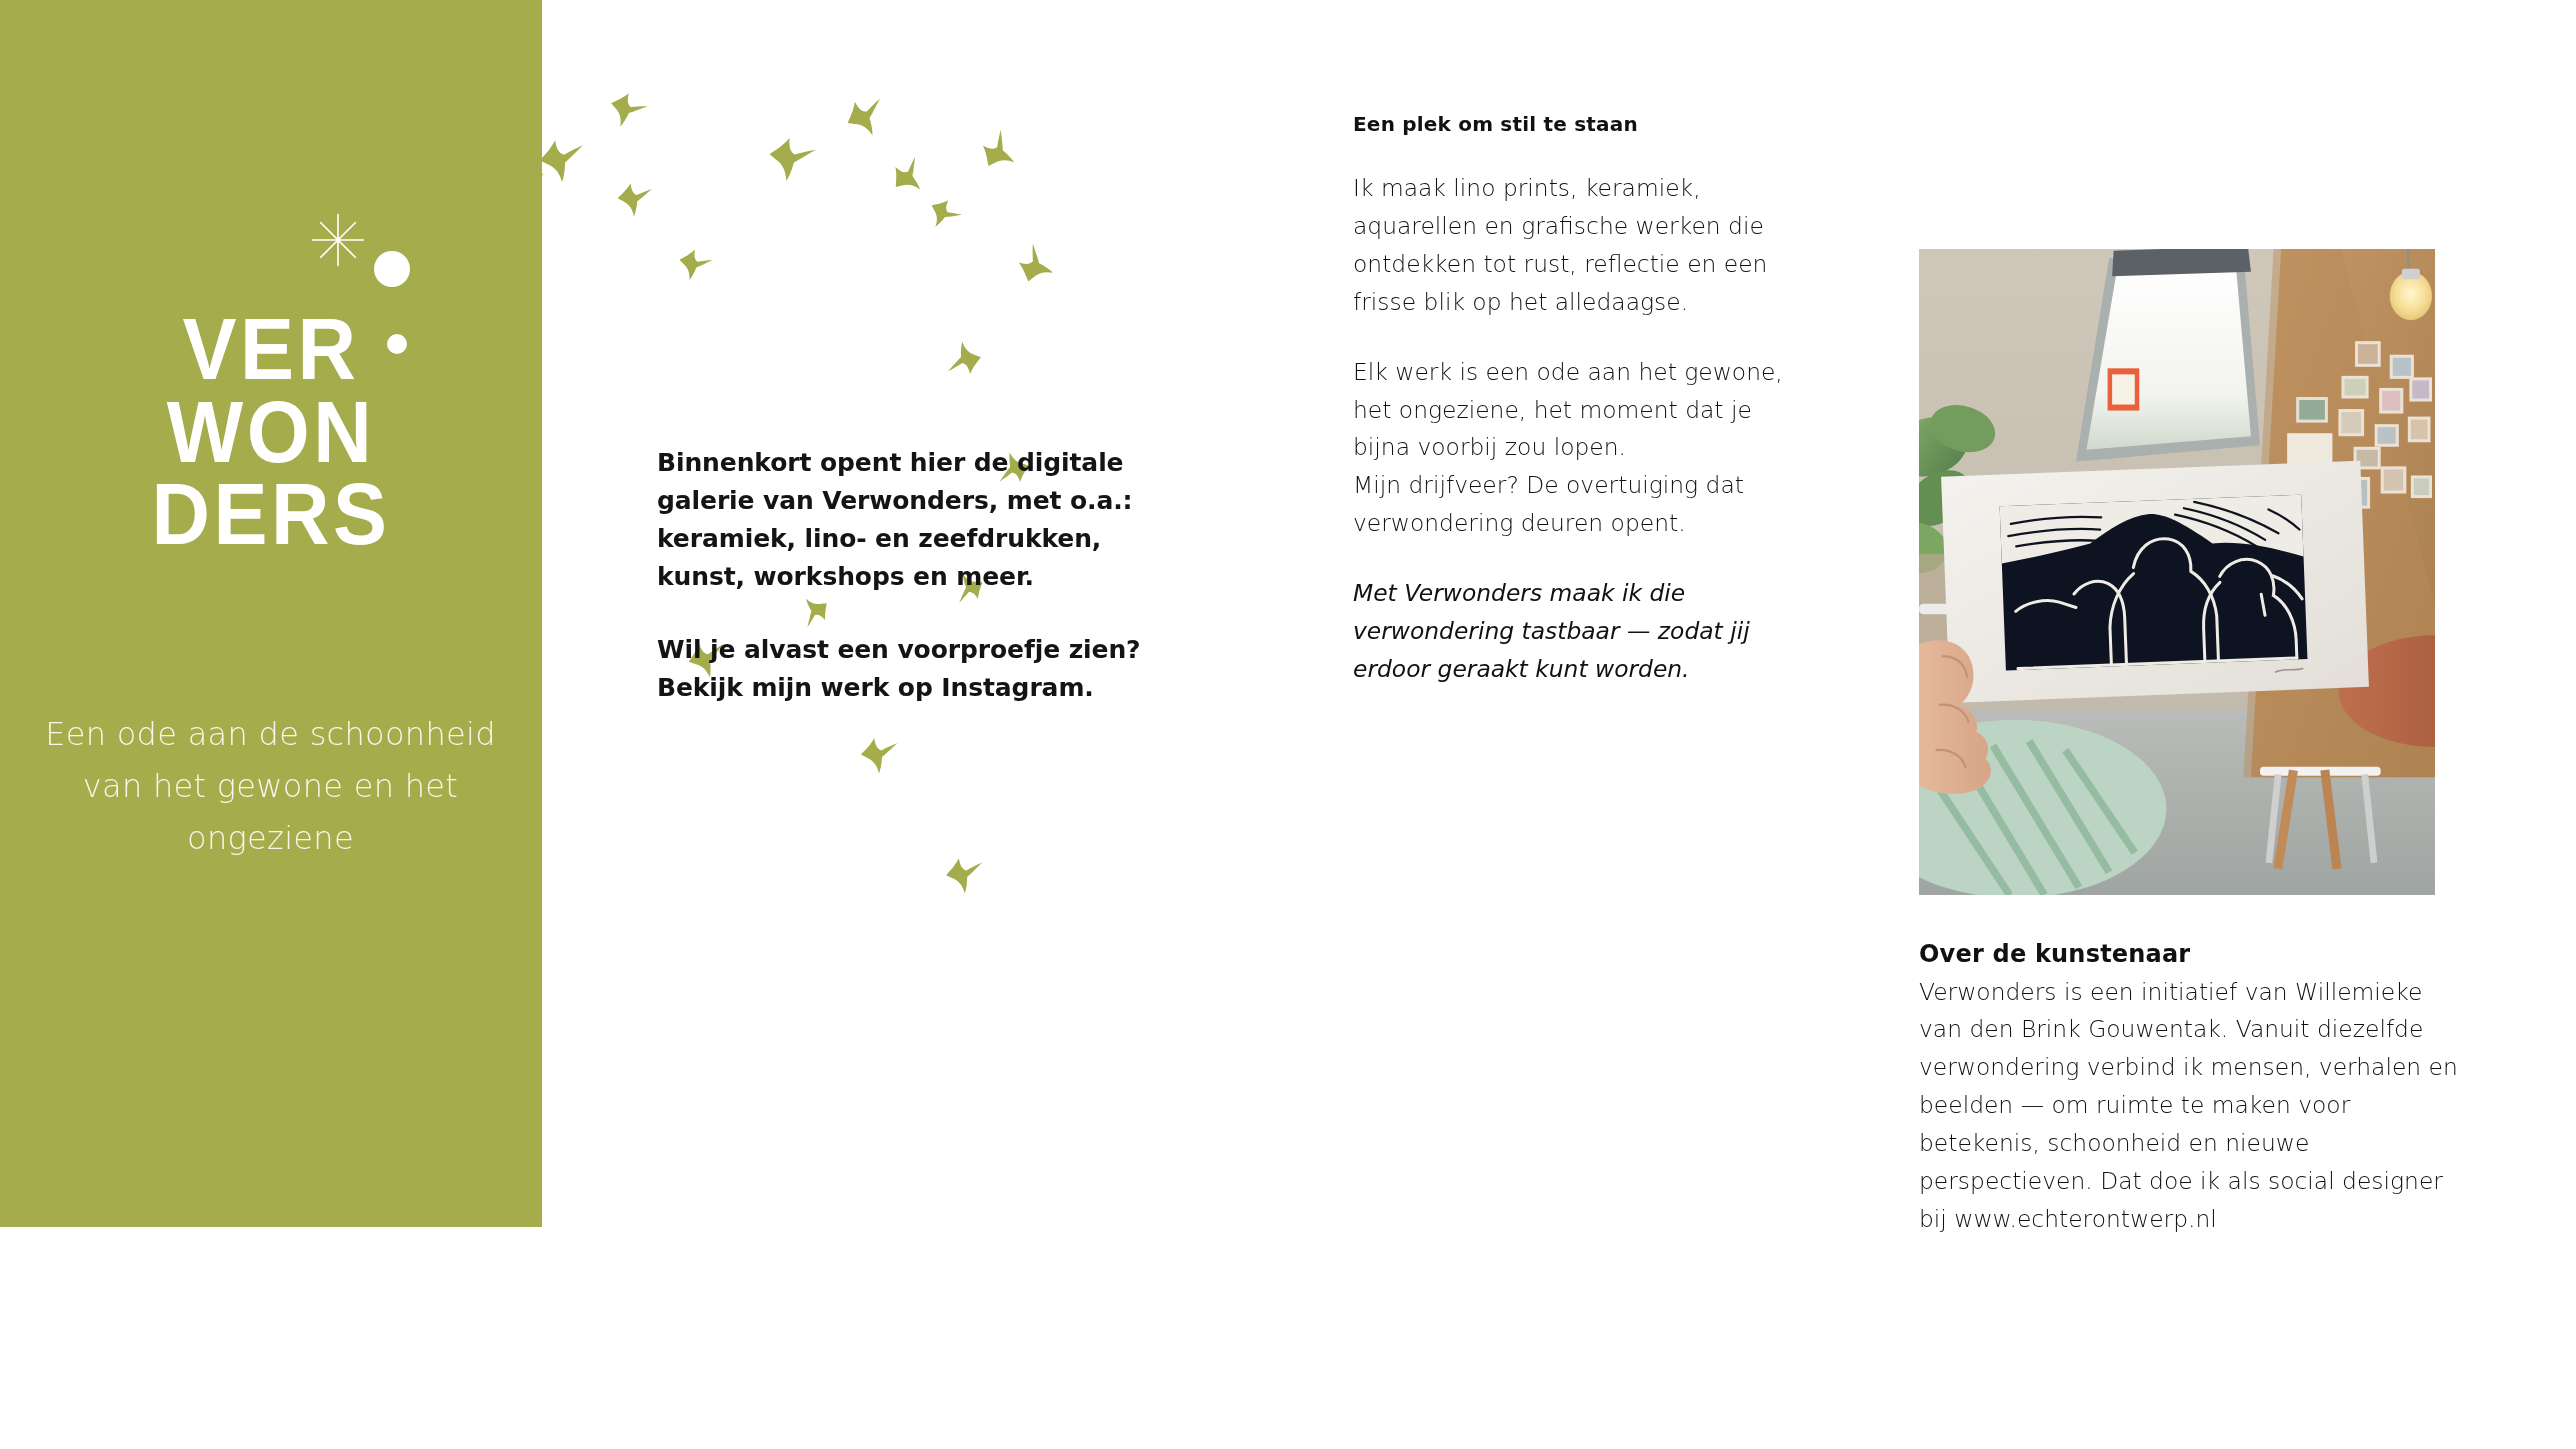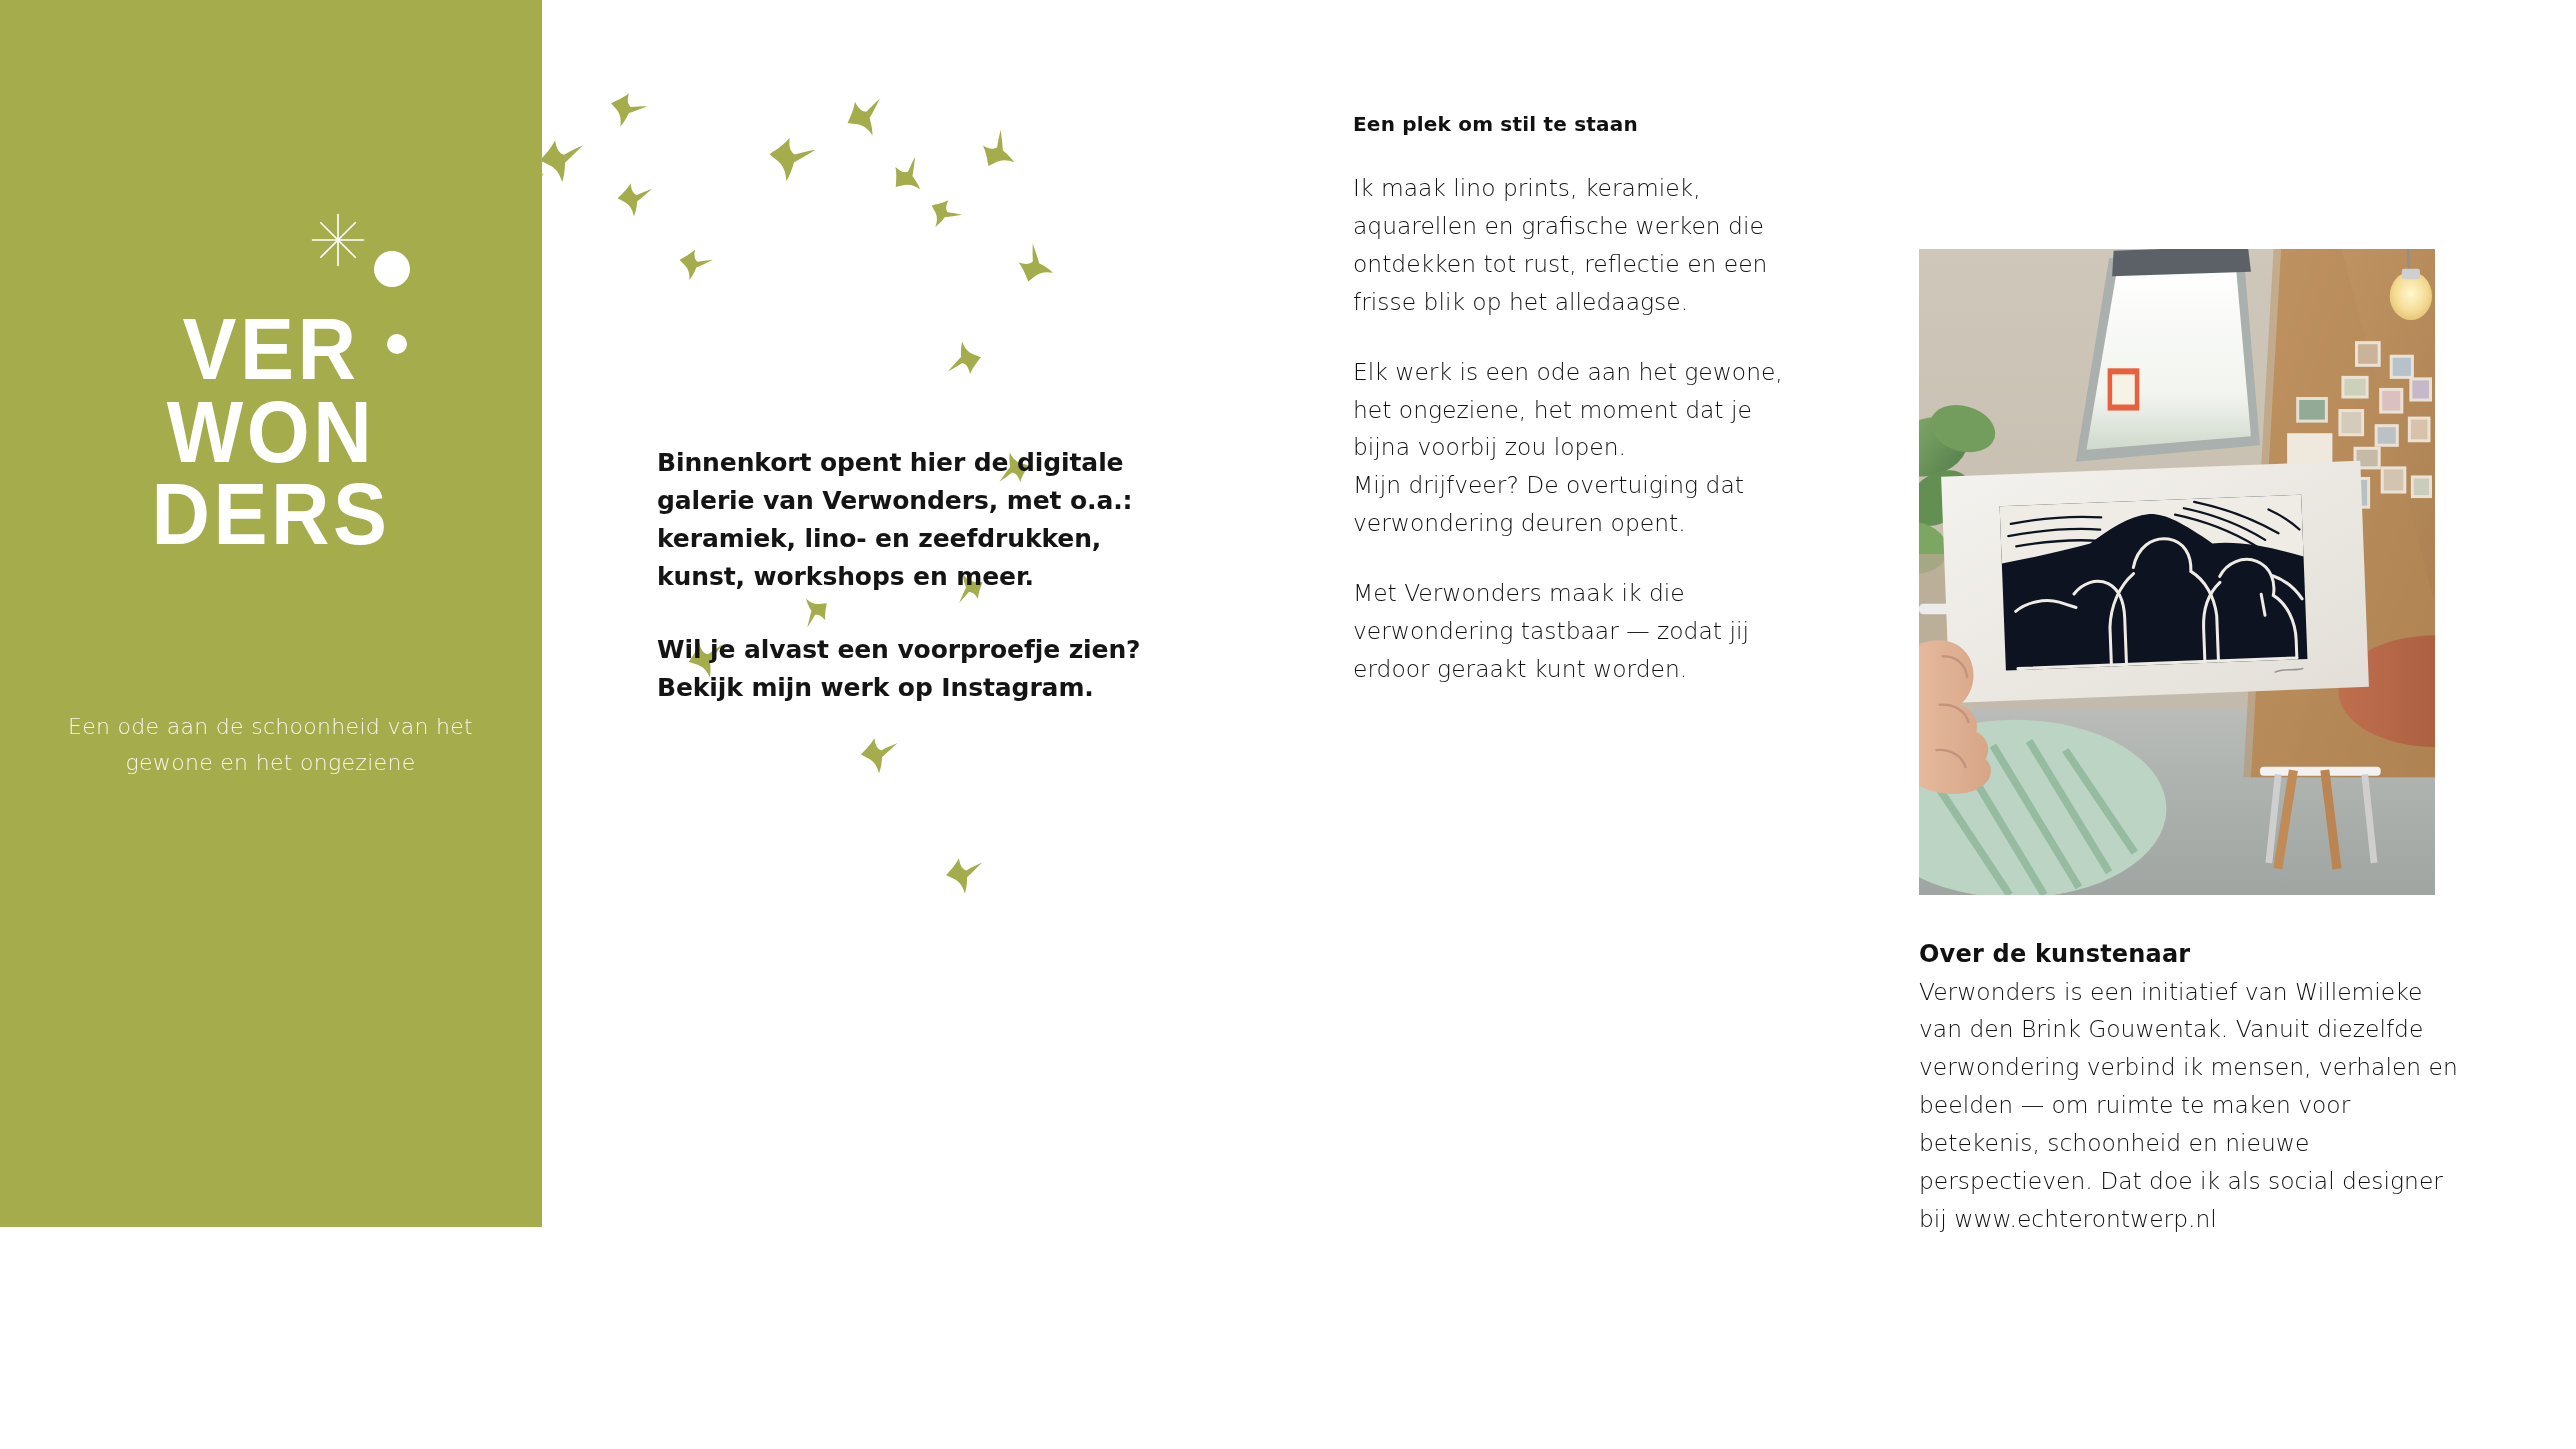--- a/index.html
+++ b/index.html
@@ -131,7 +131,7 @@
     letter-spacing: 0.2px;
   }
   #story-column p { margin: 0 0 32px 0; }
-  #story-column p:last-child { margin-bottom: 15px; }
+  #story-column p:last-child { margin-bottom: 15px; font-style: italic; }
 
   
   #artwork-photo {

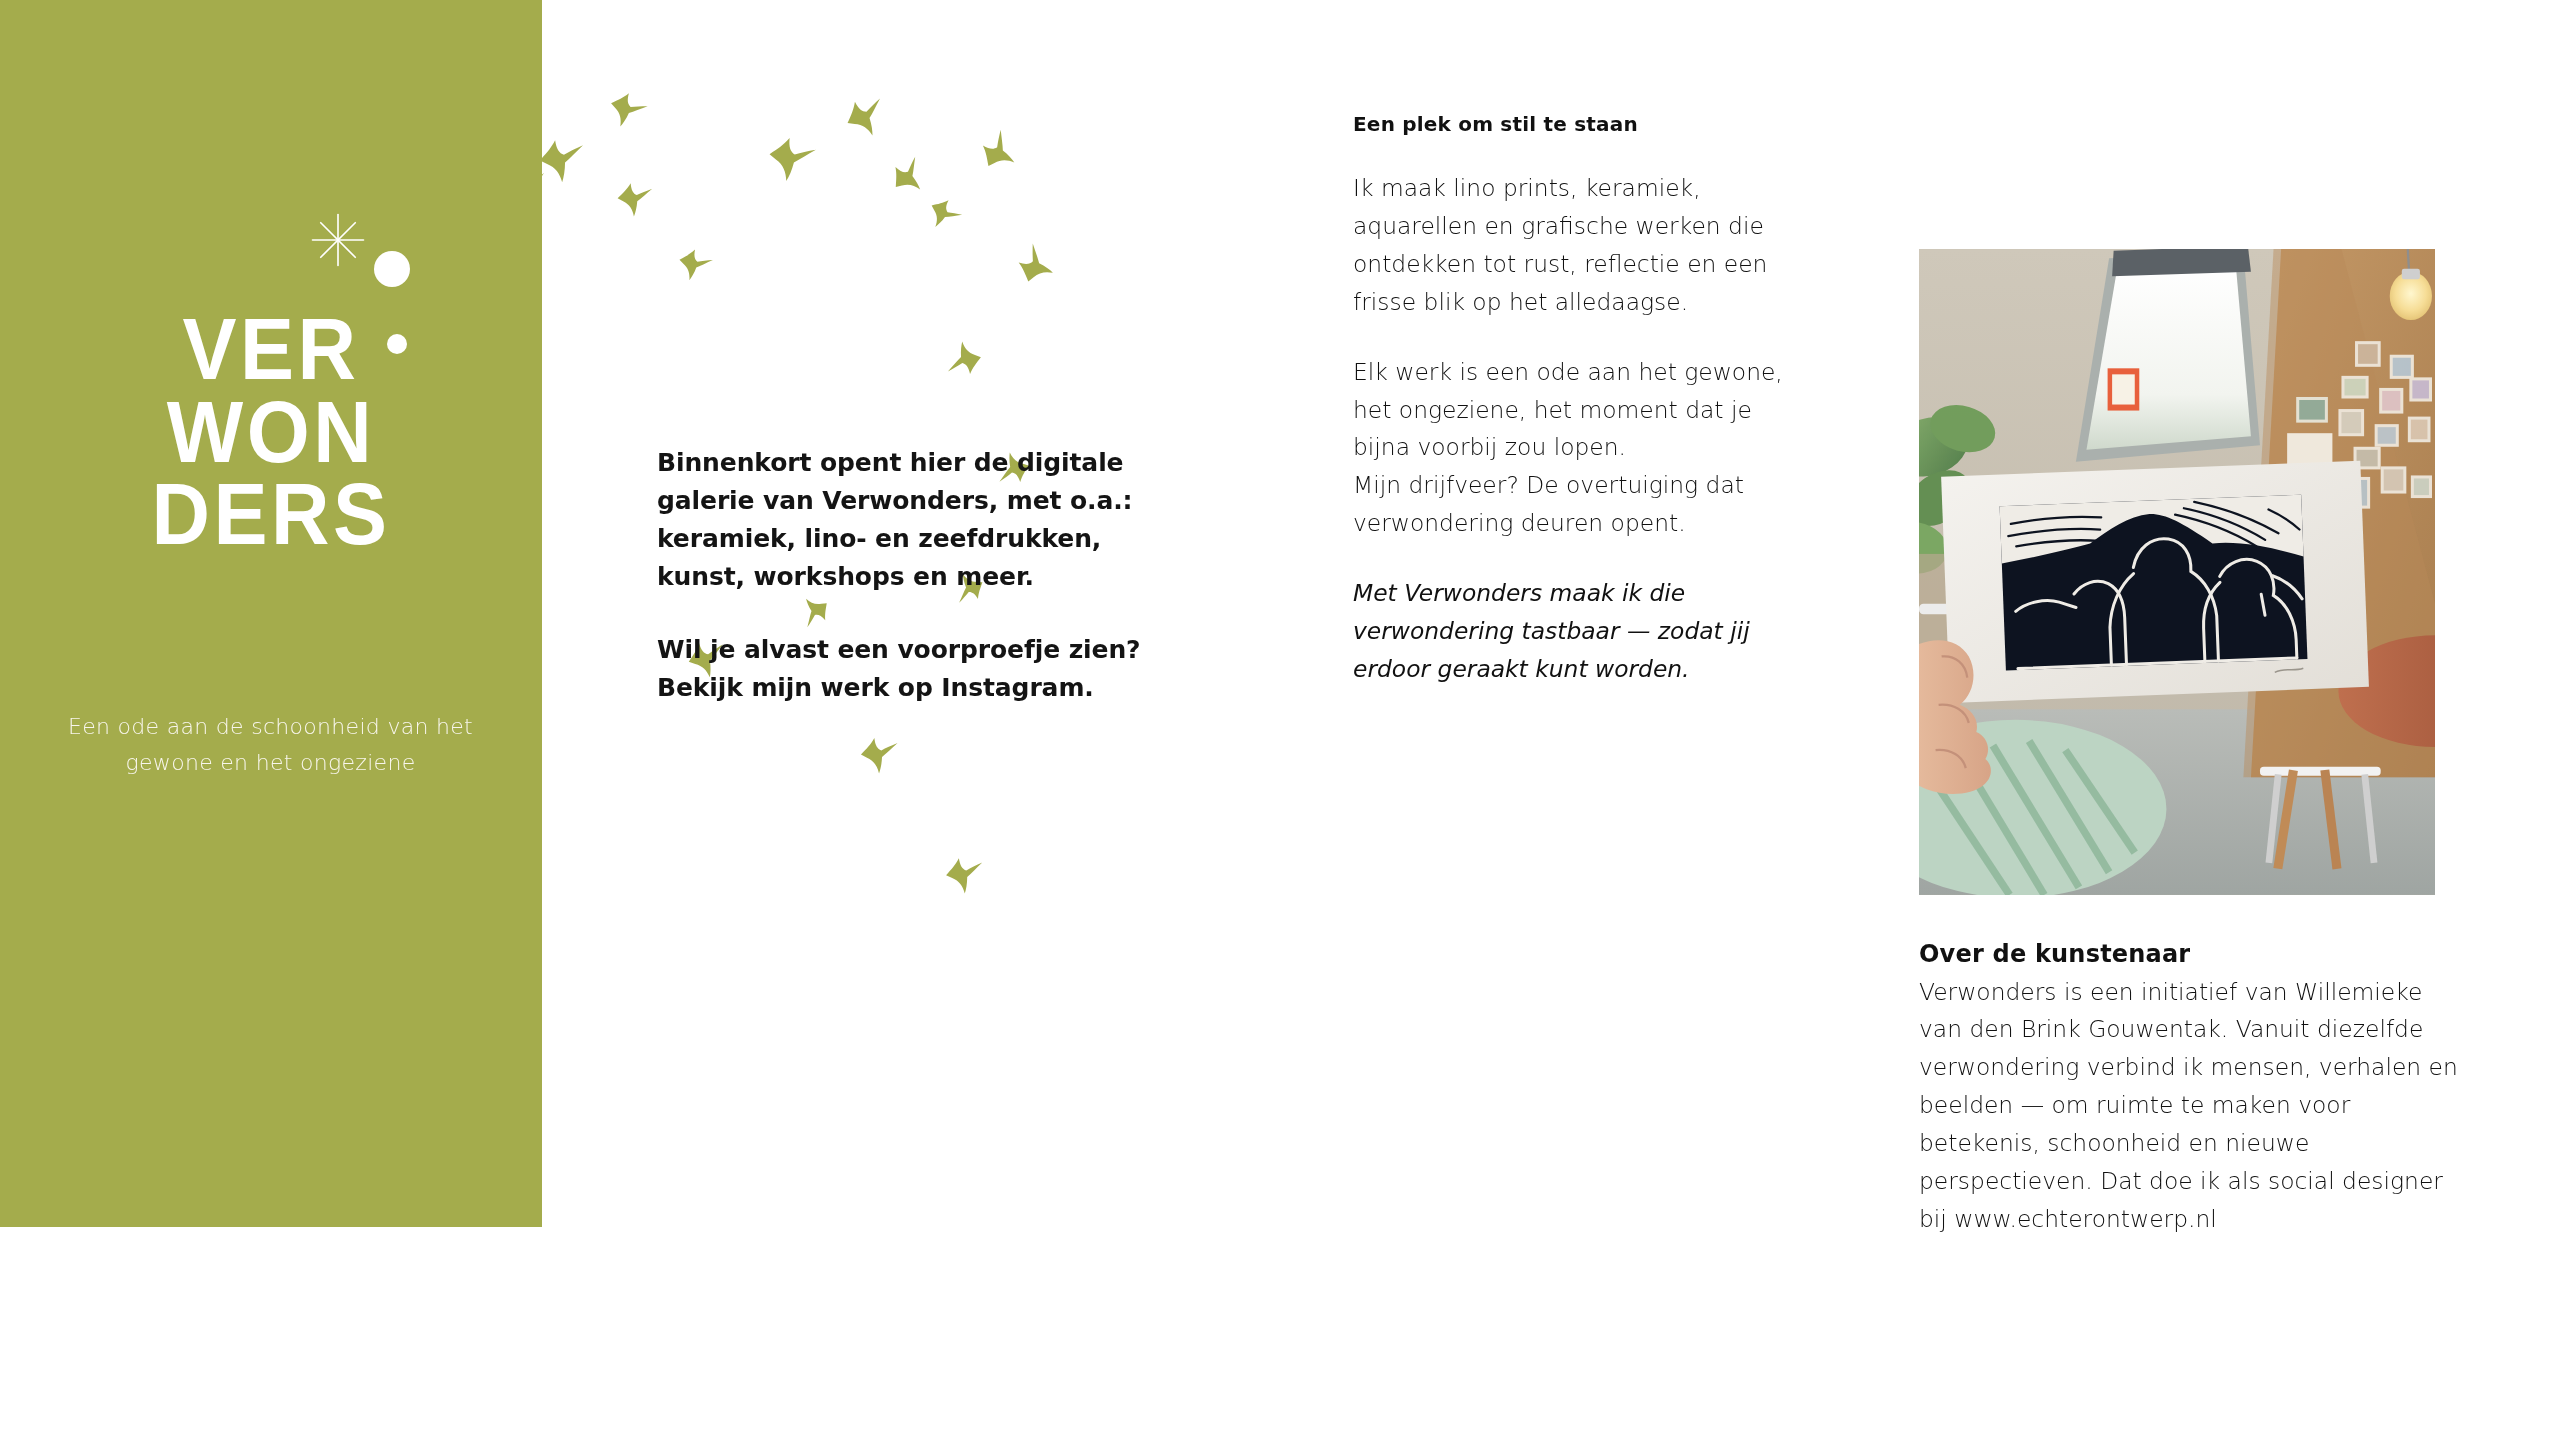--- a/index.html
+++ b/index.html
@@ -78,7 +78,7 @@
     color: #F8F6EC;
     font-family: "DejaVu Sans", sans-serif;
     font-weight: 300;
-    font-size: 22px;
+    font-size: 32px;
     line-height: 1.62;
     letter-spacing: 0.3px;
   }

